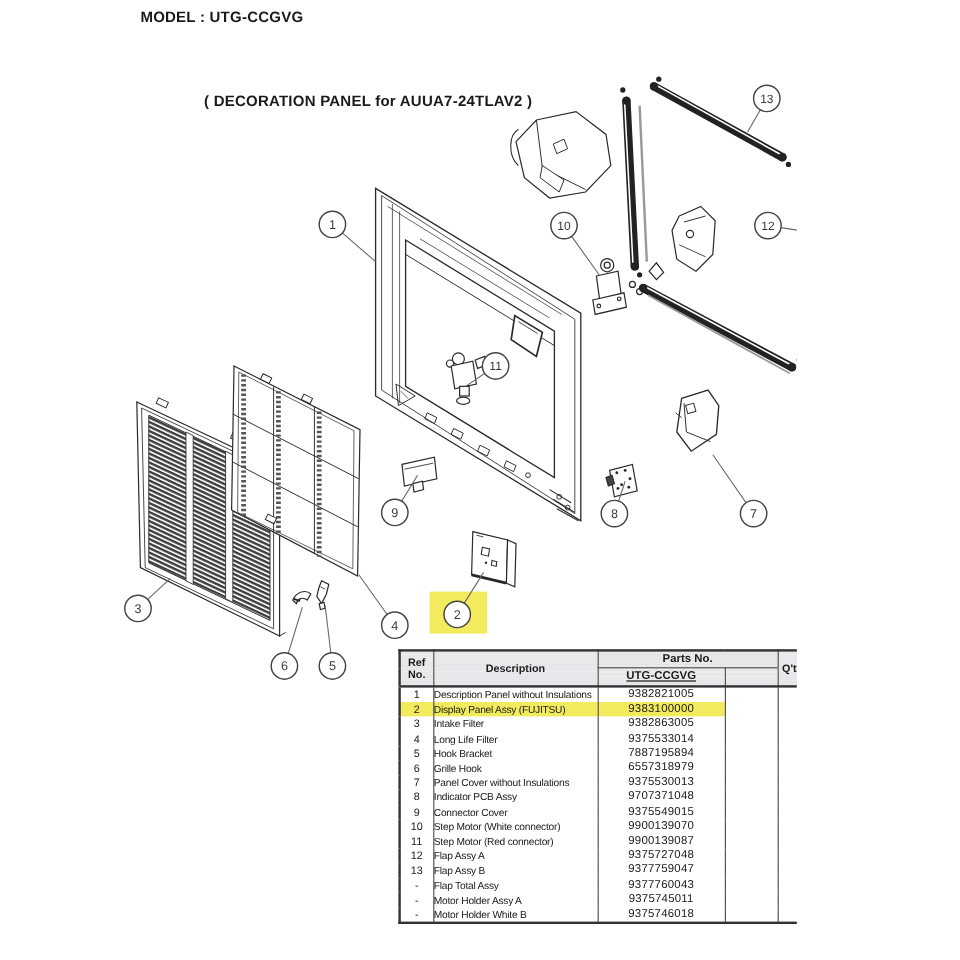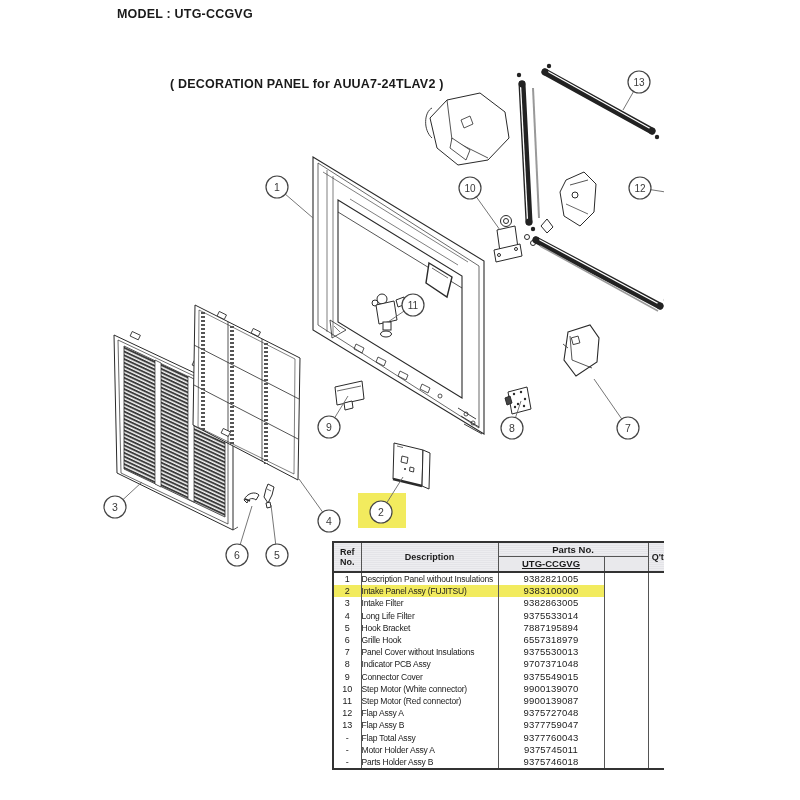--- a/index.html
+++ b/index.html
@@ -324,7 +324,7 @@
           </tr>
           <tr>
             <td class="col-ref hl">2</td>
-            <td class="col-desc hl">Intake Panel Assy (FUJITSU)</td>
+            <td class="col-desc hl">Display Panel Assy (FUJITSU)</td>
             <td class="col-part hl">9383100000</td>
             <td class="col-empty"></td>
             <td class="col-qty"></td>

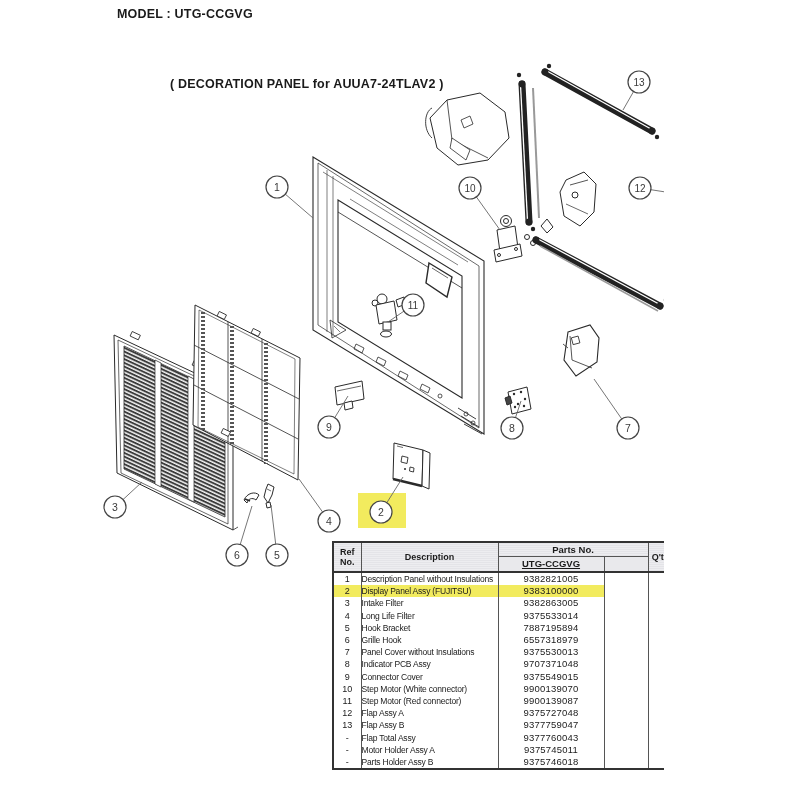--- a/index.html
+++ b/index.html
@@ -422,7 +422,7 @@
           </tr>
           <tr>
             <td class="col-ref">-</td>
-            <td class="col-desc">Parts Holder Assy B</td>
+            <td class="col-desc">Motor Holder White B</td>
             <td class="col-part">9375746018</td>
             <td class="col-empty"></td>
             <td class="col-qty"></td>

